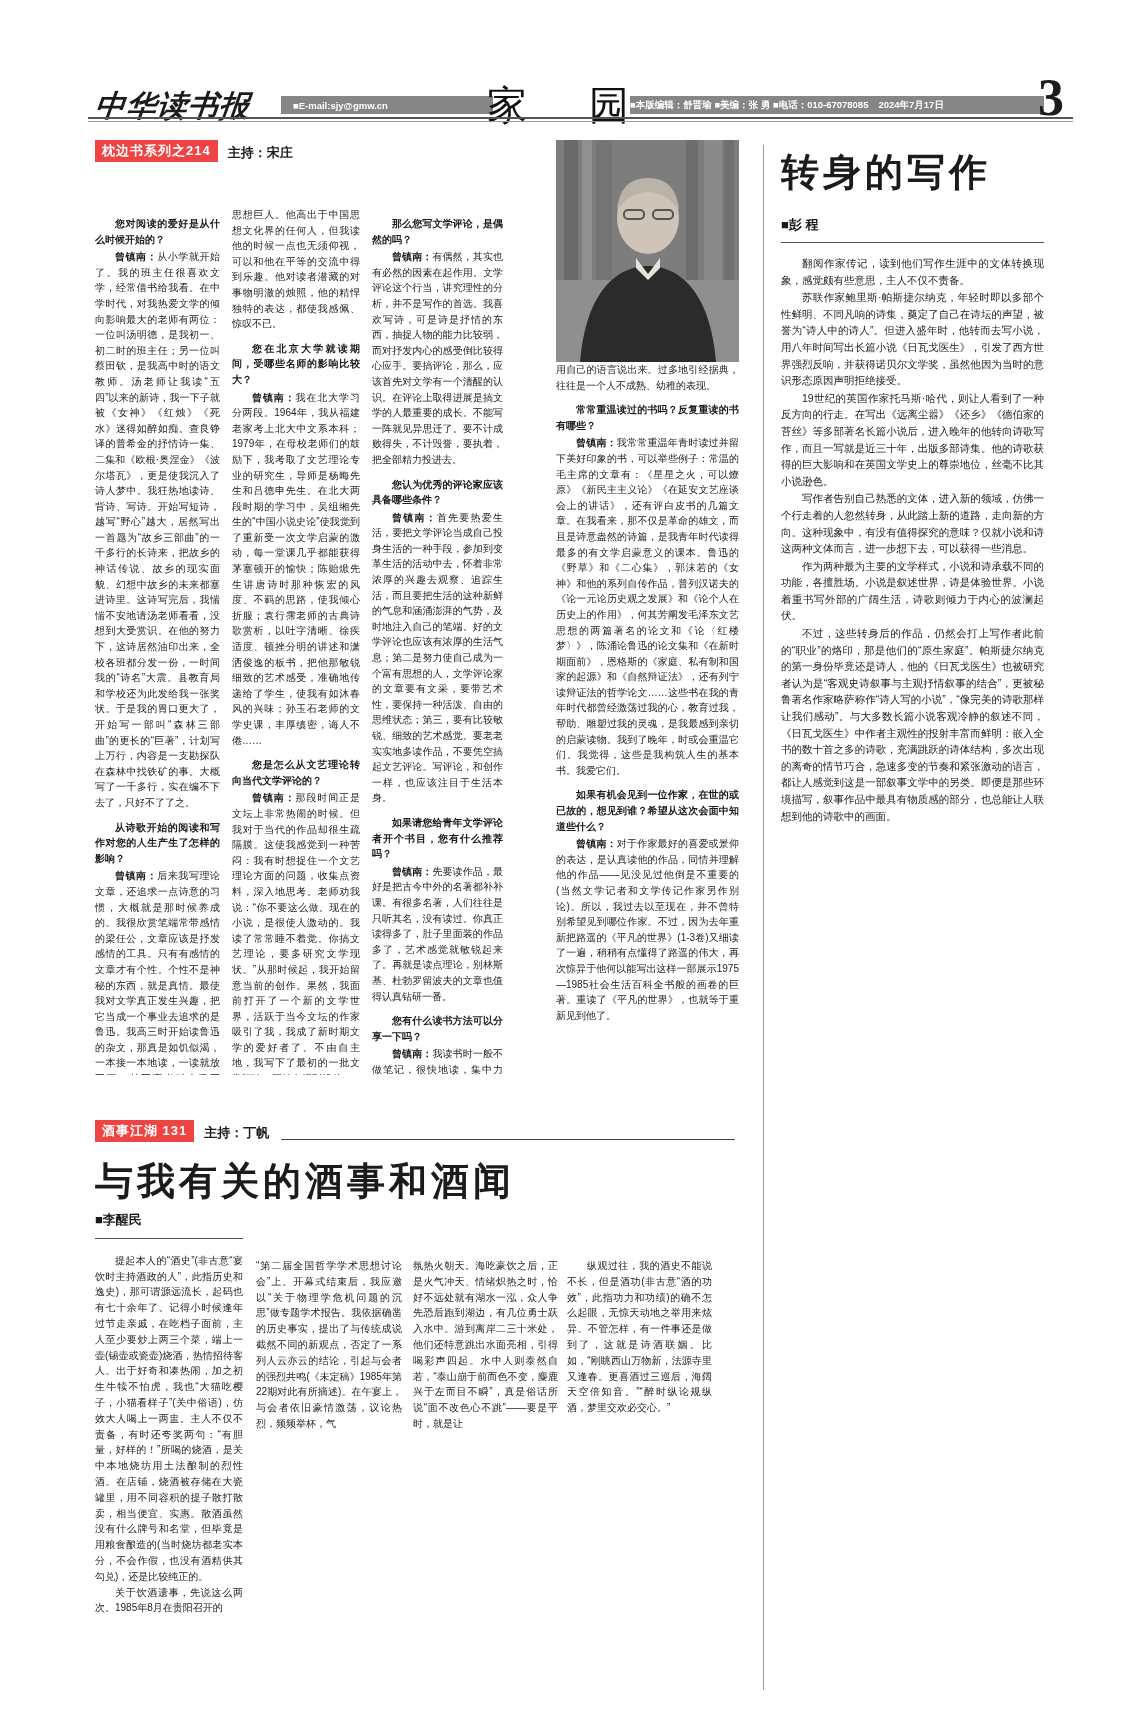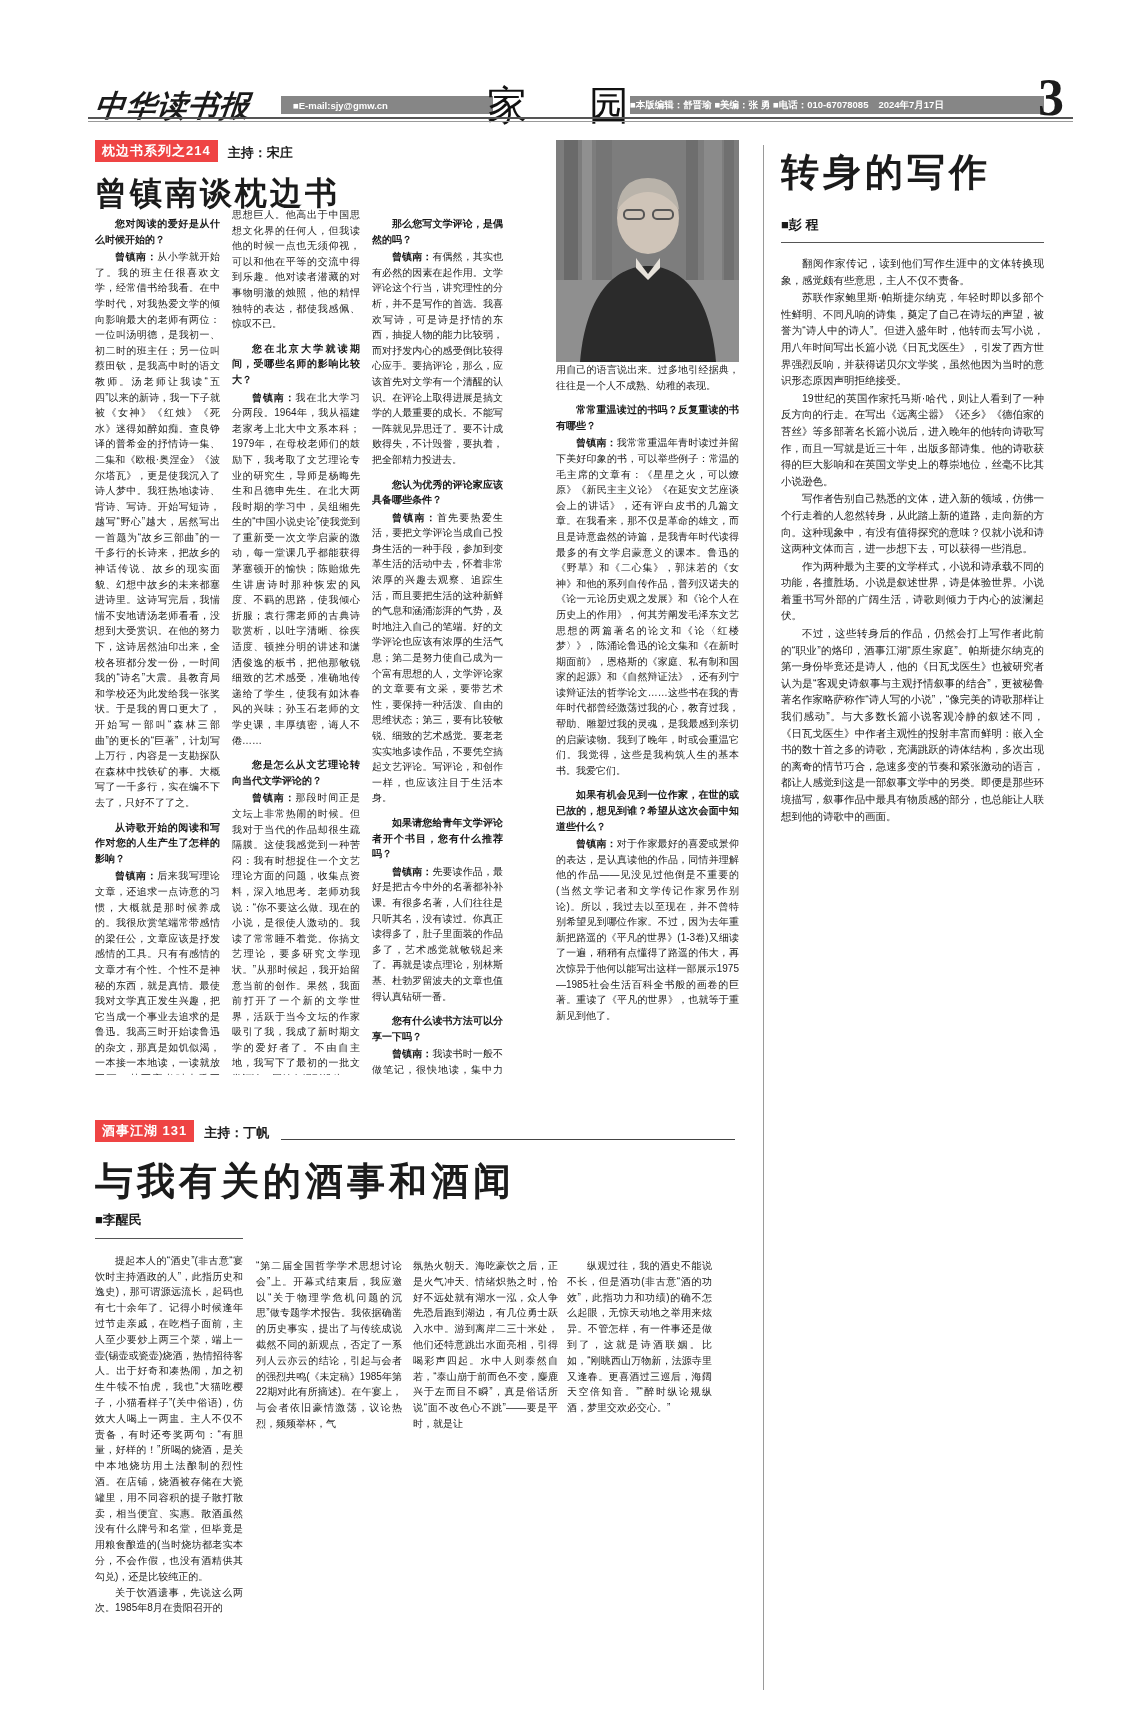--- a/index.html
+++ b/index.html
@@ -89,7 +89,6 @@
       <span class="badge">枕边书系列之214</span>
       <span class="host">主持：宋庄</span>
     </div>
-    <div class="iv-title">曾镇南谈枕边书</div>
   </div>
 
   <div class="icol c1">

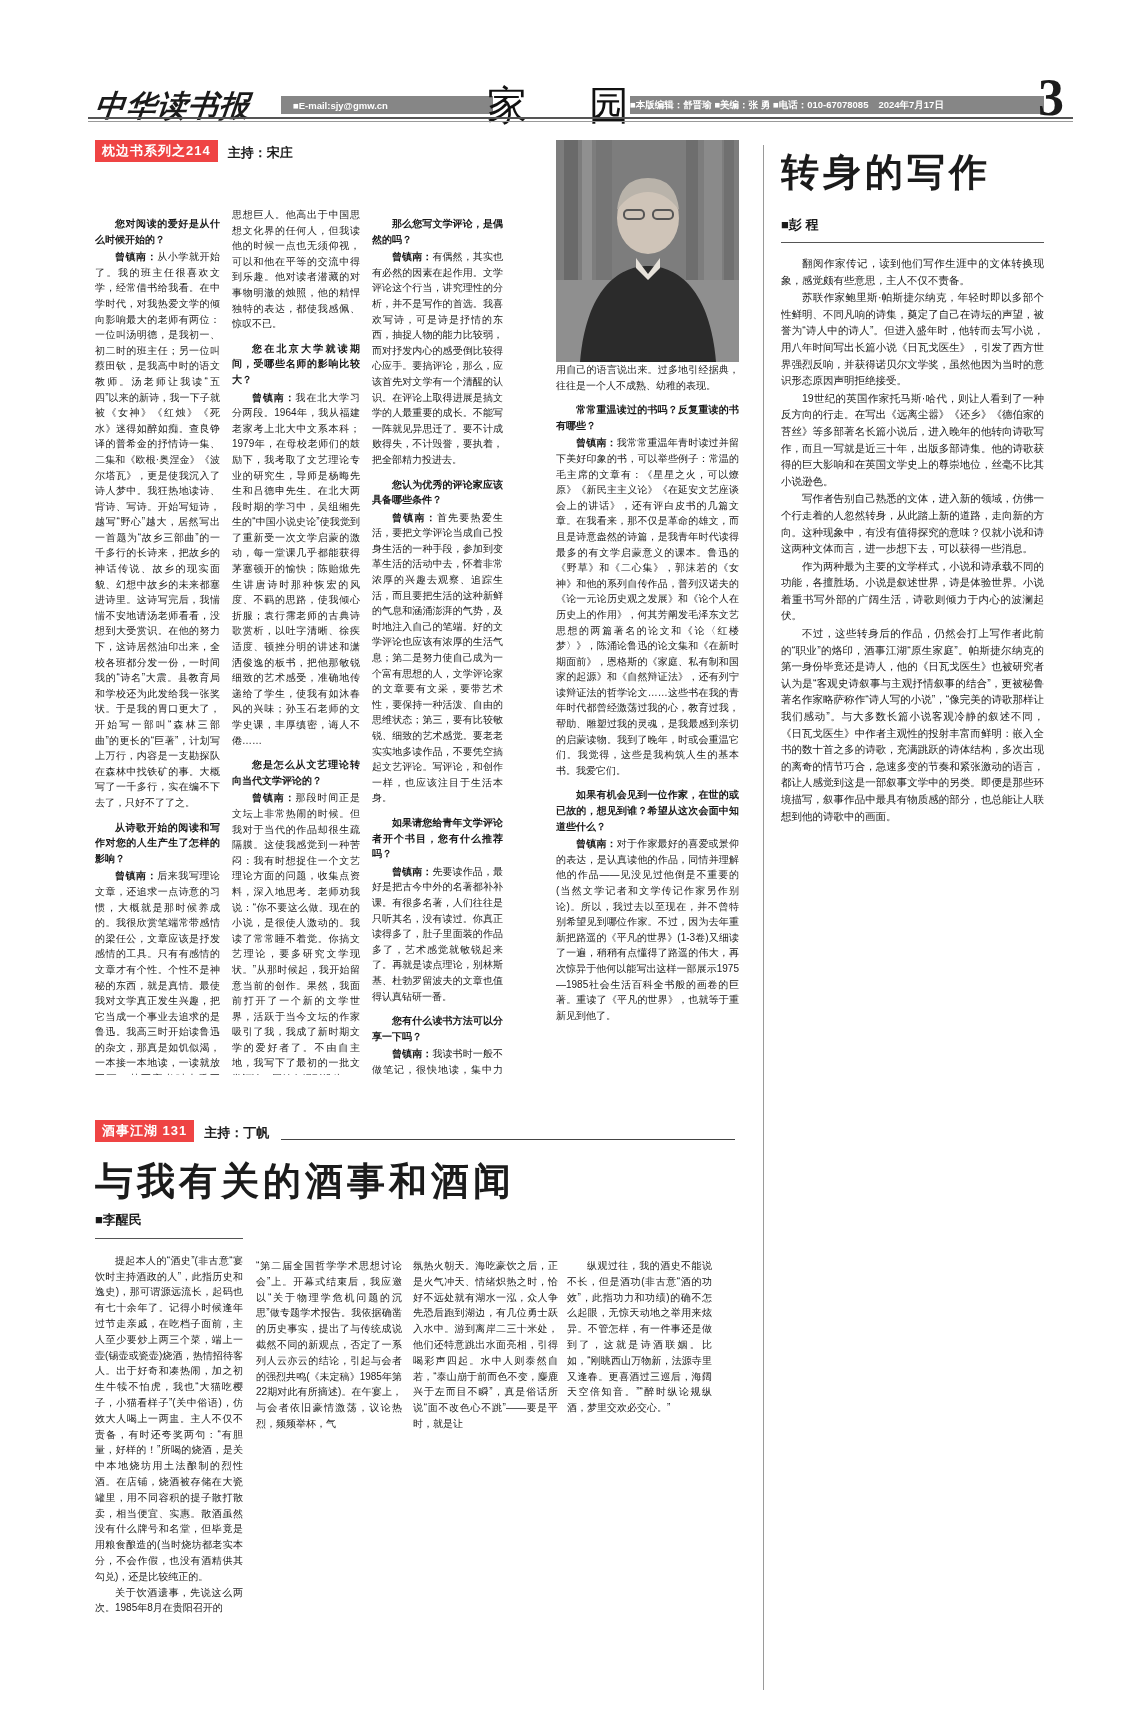--- a/index.html
+++ b/index.html
@@ -157,7 +157,7 @@
         <p class="para t-p">19世纪的英国作家托马斯·哈代，则让人看到了一种反方向的行走。在写出《远离尘嚣》《还乡》《德伯家的苔丝》等多部著名长篇小说后，进入晚年的他转向诗歌写作，而且一写就是近三十年，出版多部诗集。他的诗歌获得的巨大影响和在英国文学史上的尊崇地位，丝毫不比其小说逊色。</p>
         <p class="para t-p">写作者告别自己熟悉的文体，进入新的领域，仿佛一个行走着的人忽然转身，从此踏上新的道路，走向新的方向。这种现象中，有没有值得探究的意味？仅就小说和诗这两种文体而言，进一步想下去，可以获得一些消息。</p>
         <p class="para t-p">作为两种最为主要的文学样式，小说和诗承载不同的功能，各擅胜场。小说是叙述世界，诗是体验世界。小说着重书写外部的广阔生活，诗歌则倾力于内心的波澜起伏。</p>
-        <p class="para t-p">不过，这些转身后的作品，仍然会打上写作者此前的“职业”的烙印，酒事江湖“原生家庭”。帕斯捷尔纳克的第一身份毕竟还是诗人，他的《日瓦戈医生》也被研究者认为是“客观史诗叙事与主观抒情叙事的结合”，更被秘鲁著名作家略萨称作“诗人写的小说”，“像完美的诗歌那样让我们感动”。与大多数长篇小说客观冷静的叙述不同，《日瓦戈医生》中作者主观性的投射丰富而鲜明：嵌入全书的数十首之多的诗歌，充满跳跃的诗体结构，多次出现的离奇的情节巧合，急速多变的节奏和紧张激动的语言，都让人感觉到这是一部叙事文学中的另类。即便是那些环境描写，叙事作品中最具有物质感的部分，也总能让人联想到他的诗歌中的画面。</p>
+        <p class="para t-p">不过，这些转身后的作品，仍然会打上写作者此前的“职业”的烙印，那是他们的“原生家庭”。帕斯捷尔纳克的第一身份毕竟还是诗人，他的《日瓦戈医生》也被研究者认为是“客观史诗叙事与主观抒情叙事的结合”，更被秘鲁著名作家略萨称作“诗人写的小说”，“像完美的诗歌那样让我们感动”。与大多数长篇小说客观冷静的叙述不同，《日瓦戈医生》中作者主观性的投射丰富而鲜明：嵌入全书的数十首之多的诗歌，充满跳跃的诗体结构，多次出现的离奇的情节巧合，急速多变的节奏和紧张激动的语言，都让人感觉到这是一部叙事文学中的另类。即便是那些环境描写，叙事作品中最具有物质感的部分，也总能让人联想到他的诗歌中的画面。</p>
       </div>
   </div>
 

